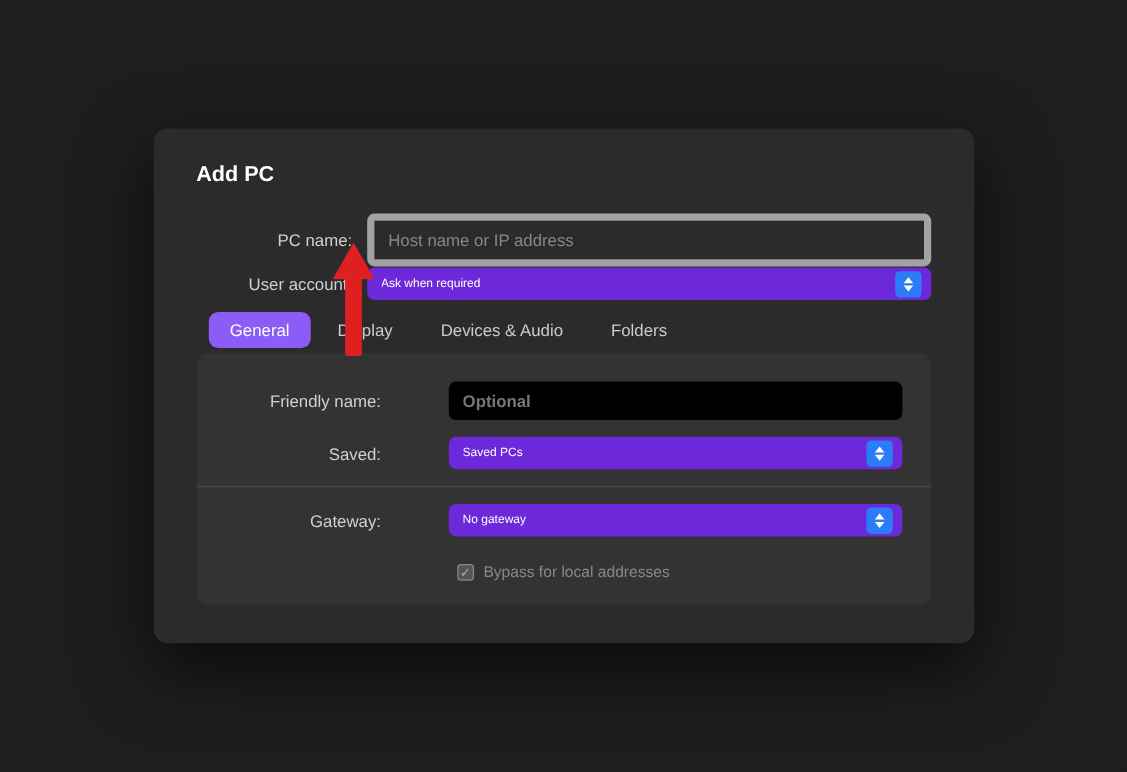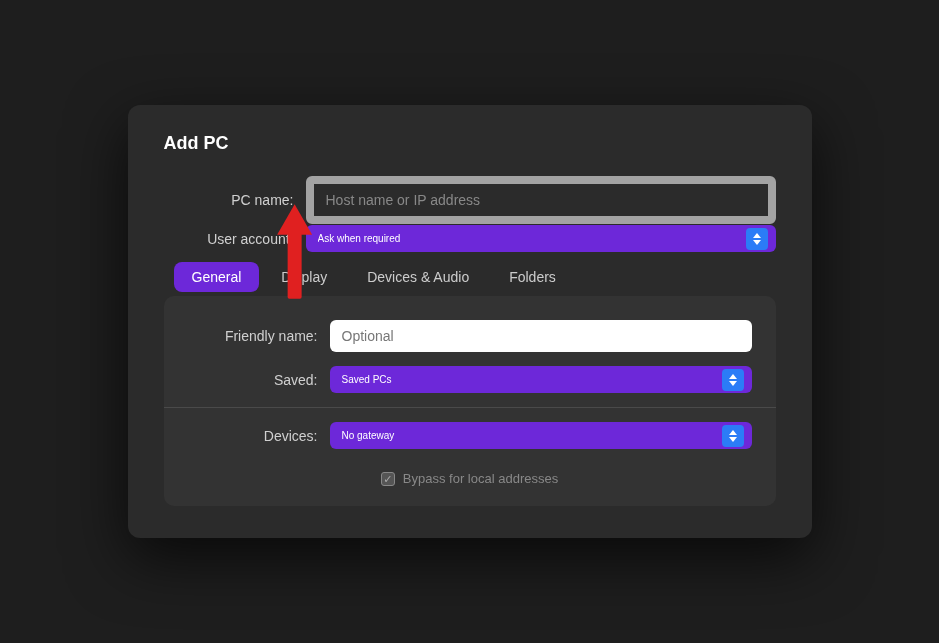--- a/index.html
+++ b/index.html
@@ -53,7 +53,7 @@
     .pc-name-input {
       flex: 1;
       background: transparent;
-      border: 8px solid #a3a3a3;
+      border: 6px solid #a3a3a3;
       border-radius: 6px;
       padding: 8px 12px;
       color: #999;

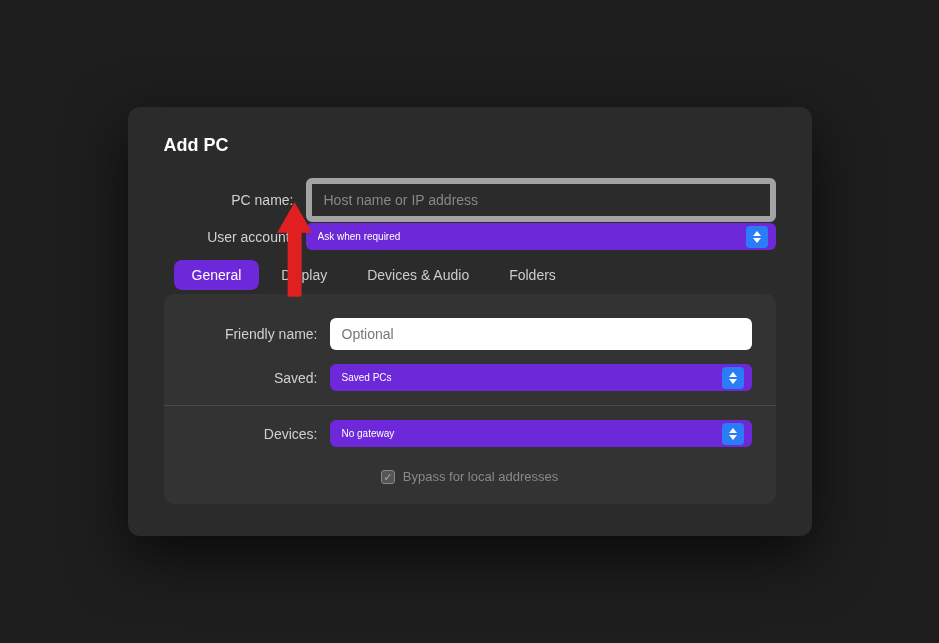--- a/index.html
+++ b/index.html
@@ -149,7 +149,7 @@
     }
 
     .tab.active {
-      background: #6d28d9;
+      background: #8b5cf6;
       color: #ffffff;
     }
 

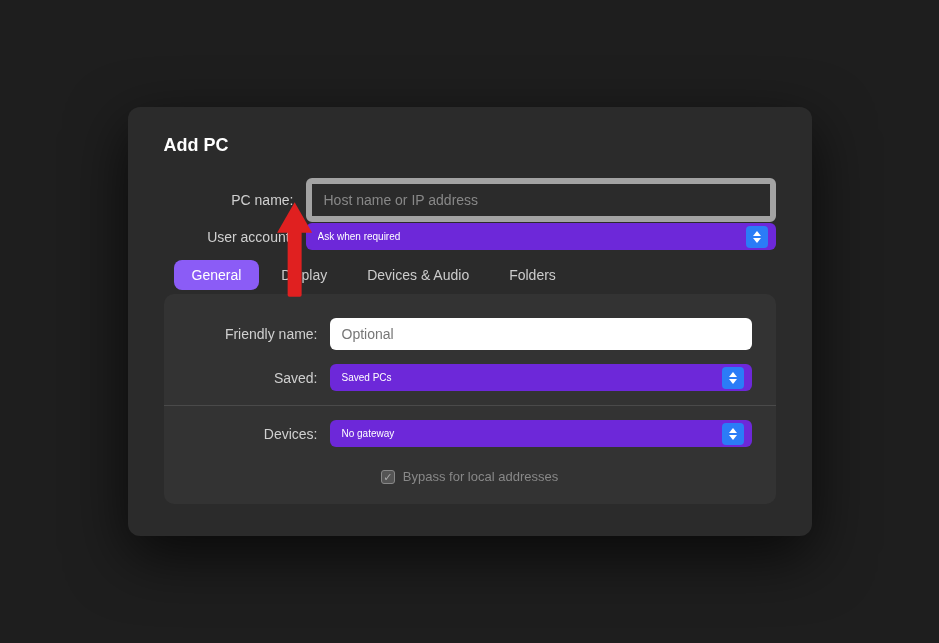--- a/index.html
+++ b/index.html
@@ -166,6 +166,7 @@
       align-items: center;
       margin-bottom: 14px;
       padding: 0 24px;
+      gap: 44px;
     }
 
     .tab-form-label {

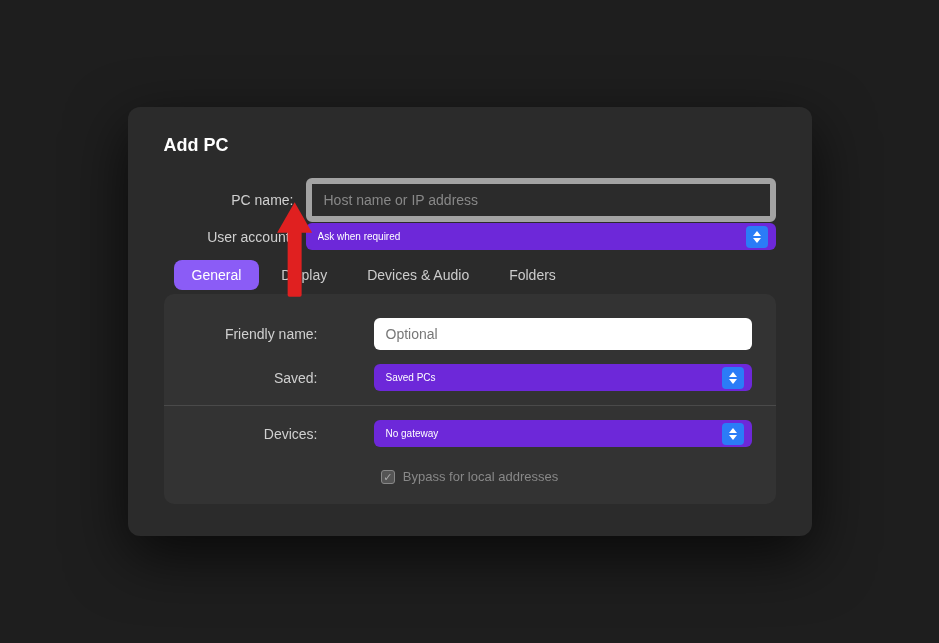--- a/index.html
+++ b/index.html
@@ -181,13 +181,14 @@
 
     .friendly-name-input {
       flex: 1;
-      background: #ffffff;
+      background: #000000;
       border: none;
       border-radius: 6px;
       padding: 8px 12px;
       color: #888;
       font-size: 14px;
       outline: none;
+      font-weight: bold;
     }
 
     .friendly-name-input::placeholder {

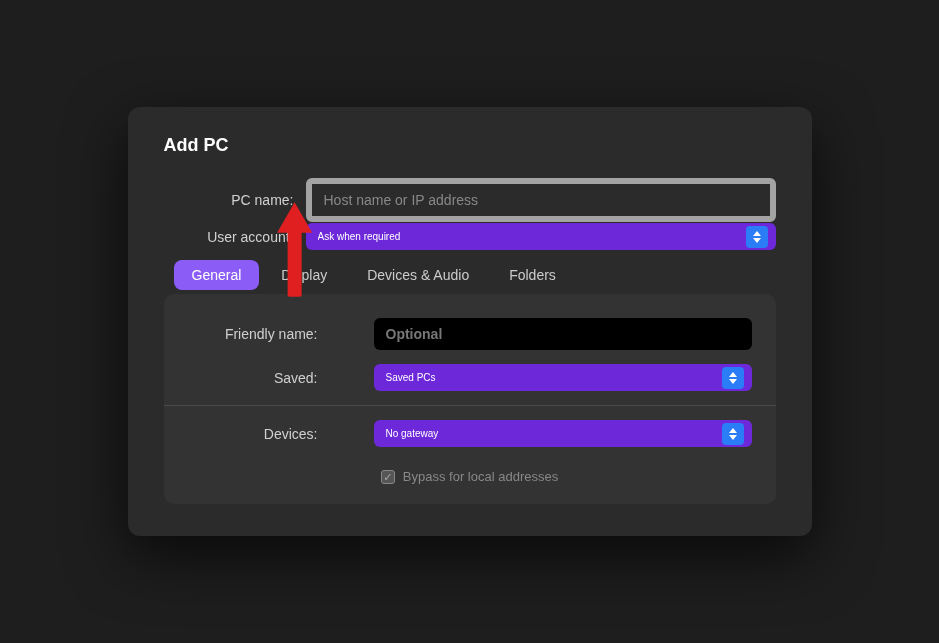--- a/index.html
+++ b/index.html
@@ -306,7 +306,7 @@
       <hr class="divider">
 
       <div class="gateway-row tab-form-row">
-        <div class="tab-form-label">Devices:</div>
+        <div class="tab-form-label">Gateway:</div>
         <div class="select-wrapper">
           <select class="select-field">
             <option>No gateway</option>

